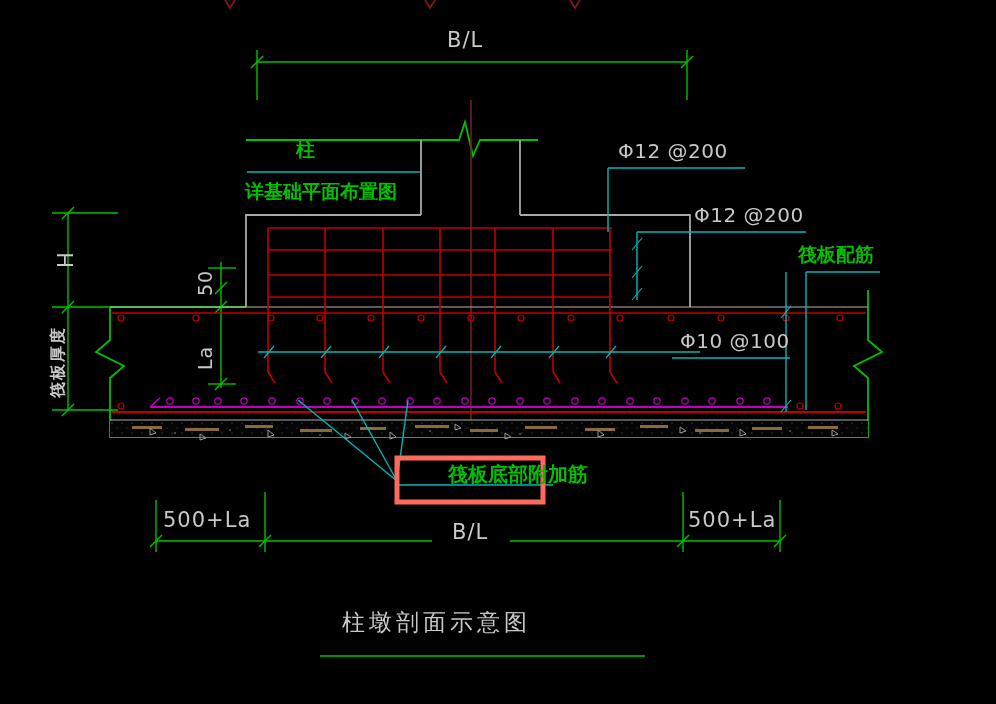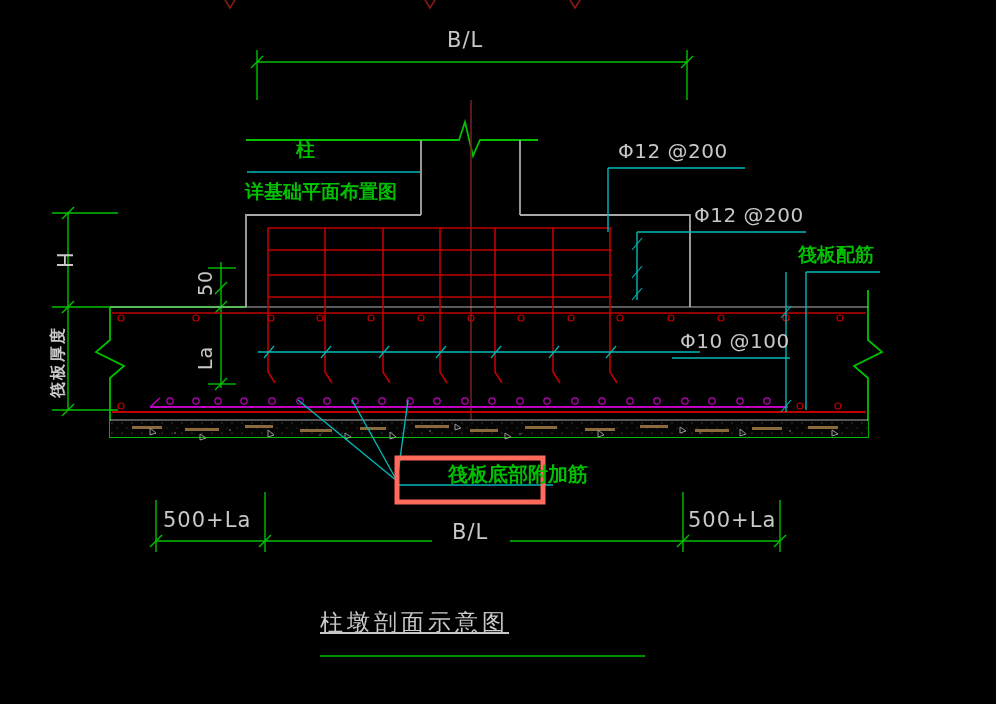--- a/index.html
+++ b/index.html
@@ -318,7 +318,7 @@
 
 <div class="lbl w dim" style="left:452px;top:522px;">B/L</div>
 
-<div class="lbl w cnT" style="left:320px;top:611px;text-decoration:underline;">柱墩剖面示意图</div>
+<div class="lbl w cnT" style="left:342px;top:611px;">柱墩剖面示意图</div>
 
 </div>
 

